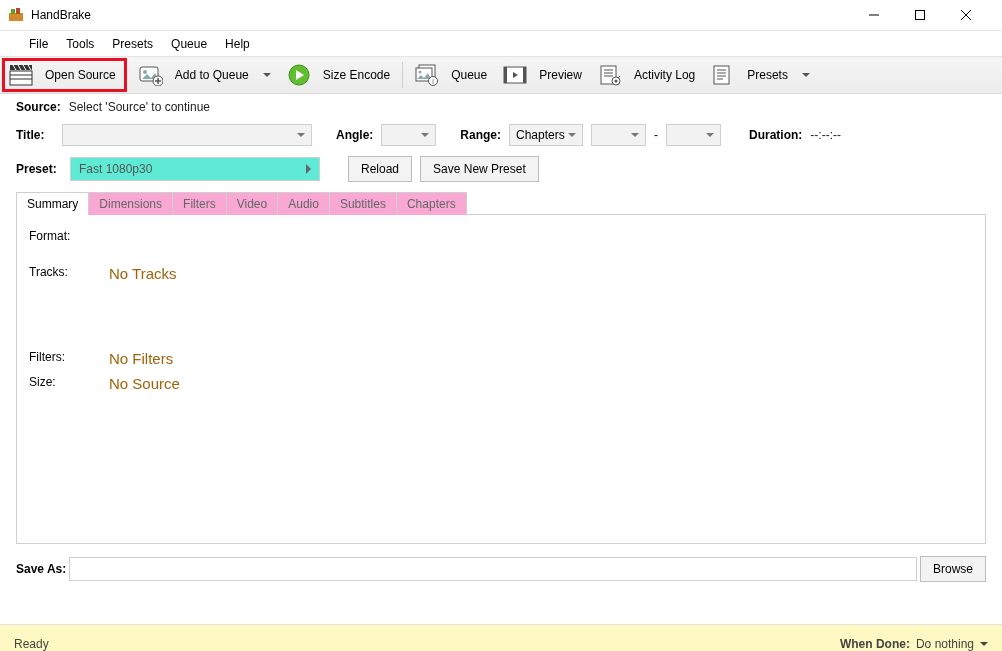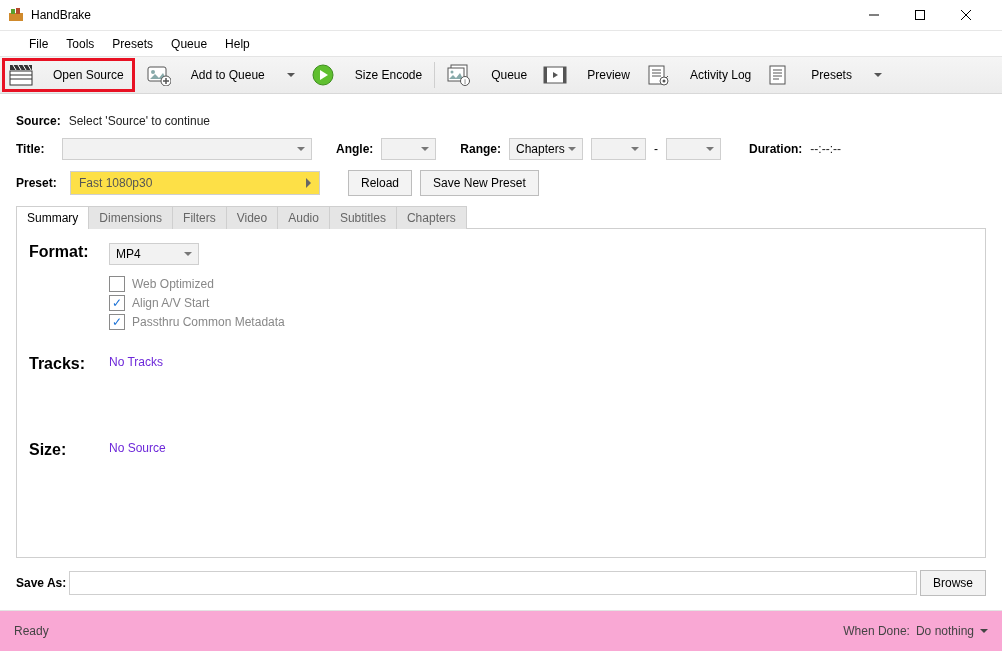--- a/index.html
+++ b/index.html
@@ -15,7 +15,7 @@
 .menuitem{padding:4px 9px;font-size:12px}
 
 .toolbar{height:36px;background:linear-gradient(#f5f5f5,#ececec);border-top:1px solid #e4e4e4;border-bottom:1px solid #d8d8d8;display:flex;align-items:center;padding:0 4px}
-.tbtn{display:flex;align-items:center;height:28px;padding:0 8px;gap:20px;font-size:12px}
+.tbtn{display:flex;align-items:center;height:28px;padding:0 8px;gap:12px;font-size:12px}
 .tbtn .ic{width:24px;height:22px;display:flex;align-items:center;justify-content:center}
 .tsep{width:1px;height:26px;background:#cfcfcf;margin:0 4px}
 .caret{width:0;height:0;border-left:4px solid transparent;border-right:4px solid transparent;border-top:4px solid #555;margin-left:2px}

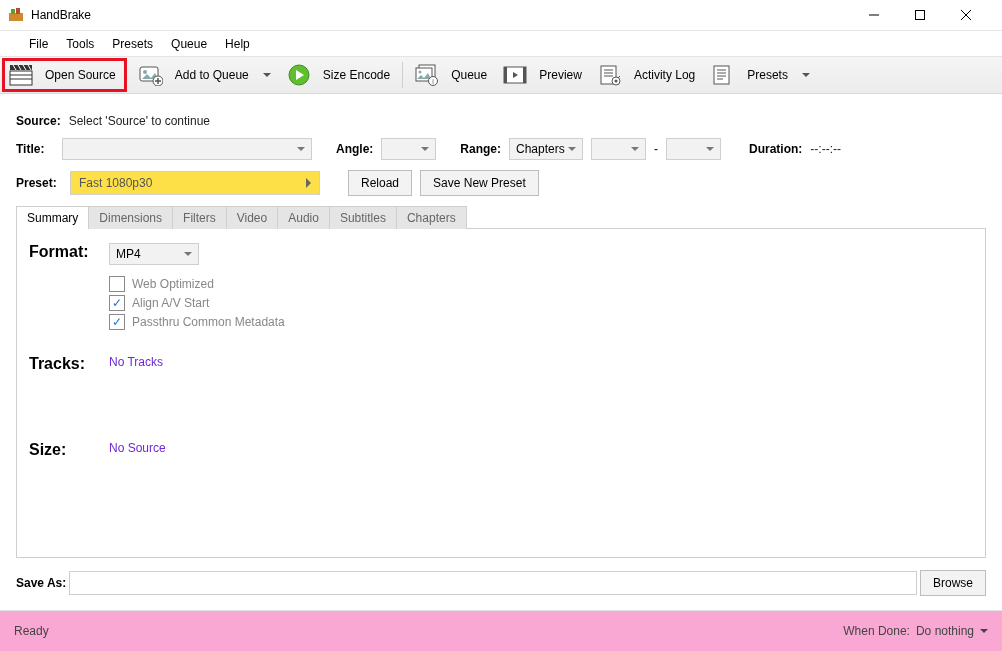--- a/index.html
+++ b/index.html
@@ -23,7 +23,7 @@
 
 .ic svg{width:24px;height:22px}
 
-.content{padding:20px 16px 0 16px}
+.content{padding:6px 16px 0 16px}
 .row{display:flex;align-items:center;margin-bottom:10px;gap:8px}
 .lbl{font-weight:700;font-size:12px}
 .plain{font-size:12px;color:#222}

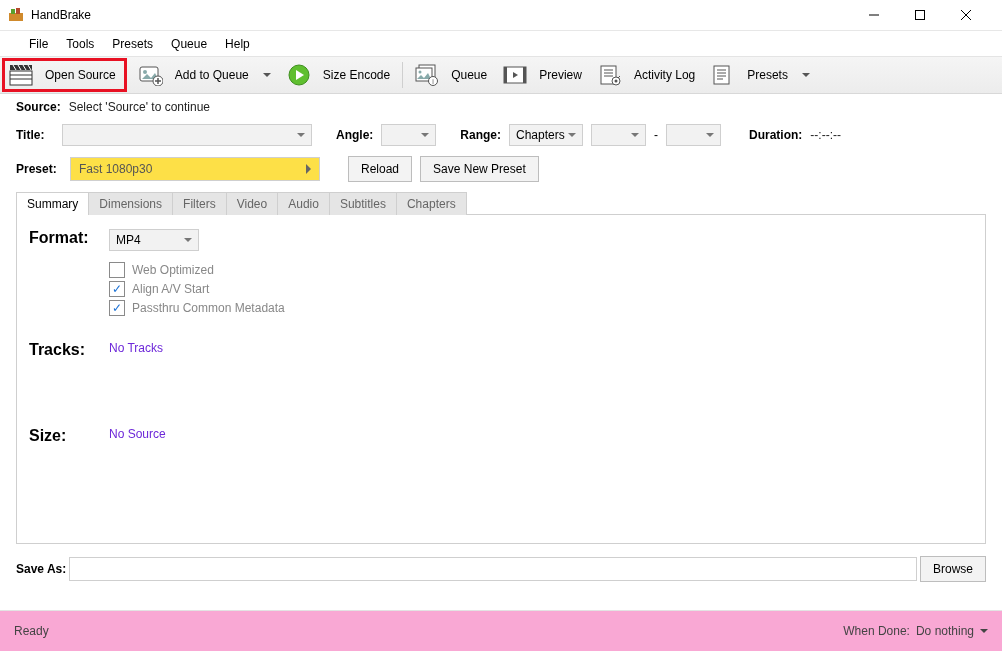--- a/index.html
+++ b/index.html
@@ -33,7 +33,7 @@
 .dd.wide{width:250px}
 .dd.mid{width:74px}
 .dd.sm{width:55px}
-.preset-box{height:24px;width:250px;border:1px solid #cfcfcf;background:#fde047;display:flex;align-items:center;padding:0 8px;position:relative;box-sizing:border-box;color:#555}
+.preset-box{height:24px;width:250px;border:1px solid #cfcfcf;background:#5eead4;display:flex;align-items:center;padding:0 8px;position:relative;box-sizing:border-box;color:#555}
 .preset-box::after{content:"";position:absolute;right:8px;top:50%;margin-top:-5px;border-top:5px solid transparent;border-bottom:5px solid transparent;border-left:5px solid #666}
 .btn{height:24px;border:1px solid #bdbdbd;background:#f3f3f3;padding:0 12px;font-size:12px;display:inline-flex;align-items:center}
 

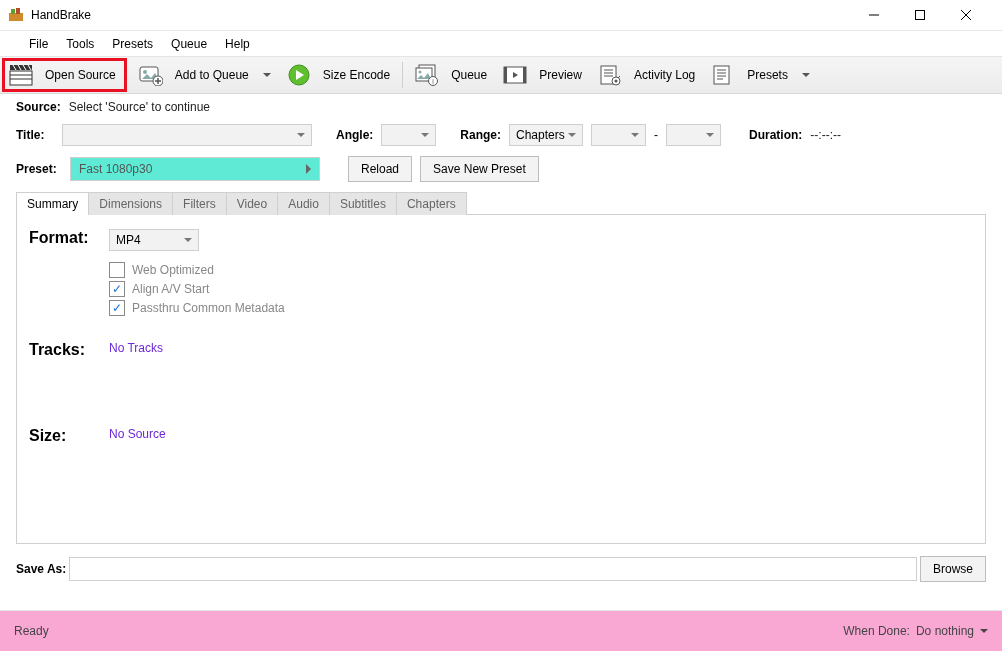--- a/index.html
+++ b/index.html
@@ -38,7 +38,7 @@
 .btn{height:24px;border:1px solid #bdbdbd;background:#f3f3f3;padding:0 12px;font-size:12px;display:inline-flex;align-items:center}
 
 .tabs{display:flex;margin-top:4px}
-.tab{padding:4px 10px;border:1px solid #cfcfcf;border-bottom:none;background:#e5e5e5;color:#666;font-size:12px;margin-right:-1px}
+.tab{padding:4px 10px;border:1px solid #cfcfcf;border-bottom:none;background:#f9a8d4;color:#666;font-size:12px;margin-right:-1px}
 .tab.active{background:#fff;color:#000;position:relative;z-index:2}
 .tabpanel{border:1px solid #cfcfcf;padding:14px 12px 12px 12px;height:330px;box-sizing:border-box;margin-top:-1px}
 .form-row{display:flex;align-items:flex-start;margin-bottom:8px}

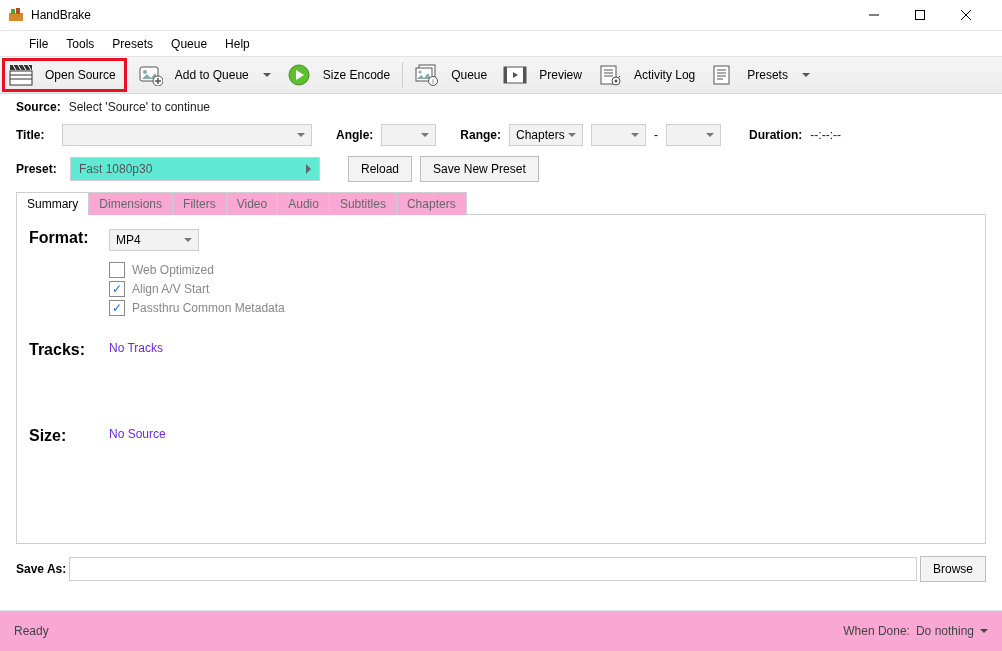--- a/index.html
+++ b/index.html
@@ -42,7 +42,7 @@
 .tab.active{background:#fff;color:#000;position:relative;z-index:2}
 .tabpanel{border:1px solid #cfcfcf;padding:14px 12px 12px 12px;height:330px;box-sizing:border-box;margin-top:-1px}
 .form-row{display:flex;align-items:flex-start;margin-bottom:8px}
-.form-row .flbl{width:80px;font-weight:700;font-size:16px}
+.form-row .flbl{width:80px;font-weight:400;font-size:12px}
 .fval{color:#6d28d9;font-size:12px}
 .chk{display:flex;align-items:center;gap:7px;color:#888;font-size:12px;margin:3px 0}
 .chkbox{width:14px;height:14px;border:1px solid #8a8a8a;display:inline-flex;align-items:center;justify-content:center;background:#fff}

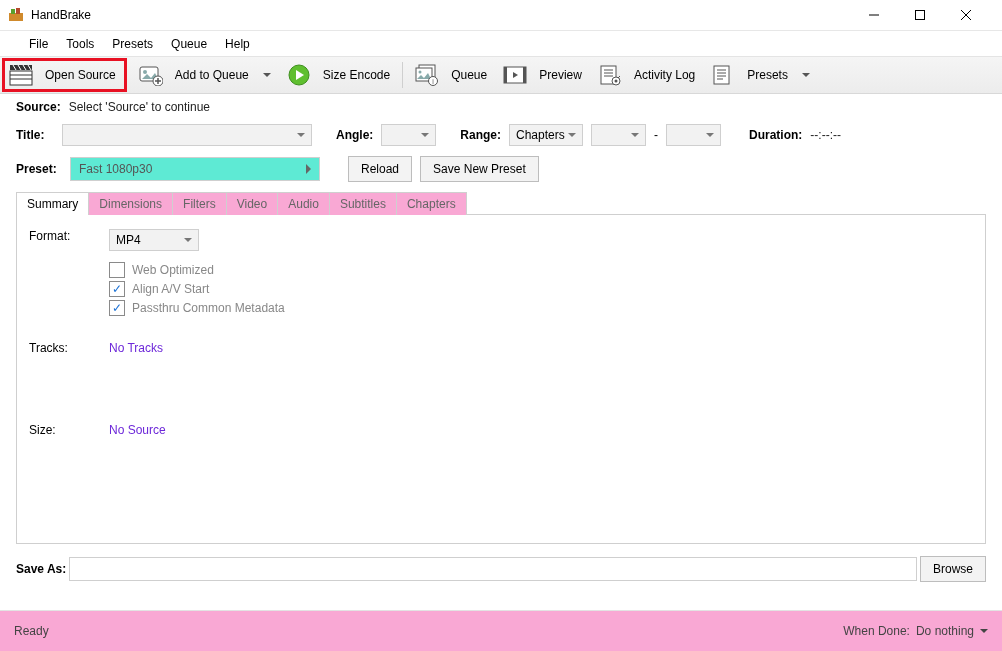--- a/index.html
+++ b/index.html
@@ -244,24 +244,6 @@
   <div class="tabpanel">
     <div class="form-row">
       <span class="flbl">Format:</span>
-      <div>
-        <span class="dd" style="width:90px">
-            <span>MP4</span>
-          </span>
-        <div style="height:8px"></div>
-        <div class="chk">
-            <span class="chkbox"></span>
-            <span>Web Optimized</span>
-          </div>
-        <div class="chk">
-            <span class="chkbox checked"></span>
-            <span>Align A/V Start</span>
-          </div>
-        <div class="chk">
-            <span class="chkbox checked"></span>
-            <span>Passthru Common Metadata</span>
-          </div>
-      </div>
     </div>
     <div class="form-row" style="margin-top:22px">
       <span class="flbl">Tracks:</span>

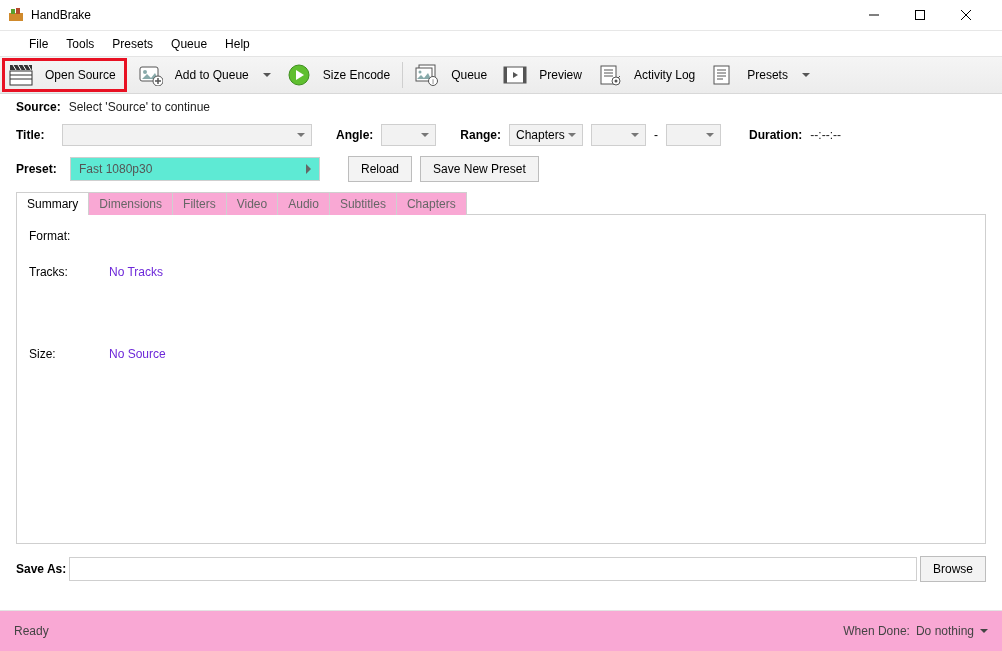--- a/index.html
+++ b/index.html
@@ -43,7 +43,7 @@
 .tabpanel{border:1px solid #cfcfcf;padding:14px 12px 12px 12px;height:330px;box-sizing:border-box;margin-top:-1px}
 .form-row{display:flex;align-items:flex-start;margin-bottom:8px}
 .form-row .flbl{width:80px;font-weight:400;font-size:12px}
-.fval{color:#6d28d9;font-size:12px}
+.fval{color:#a16207;font-size:15px}
 .chk{display:flex;align-items:center;gap:7px;color:#888;font-size:12px;margin:3px 0}
 .chkbox{width:14px;height:14px;border:1px solid #8a8a8a;display:inline-flex;align-items:center;justify-content:center;background:#fff}
 .chkbox.checked::before{content:"✓";color:#1e73d6;font-size:12px;line-height:1}

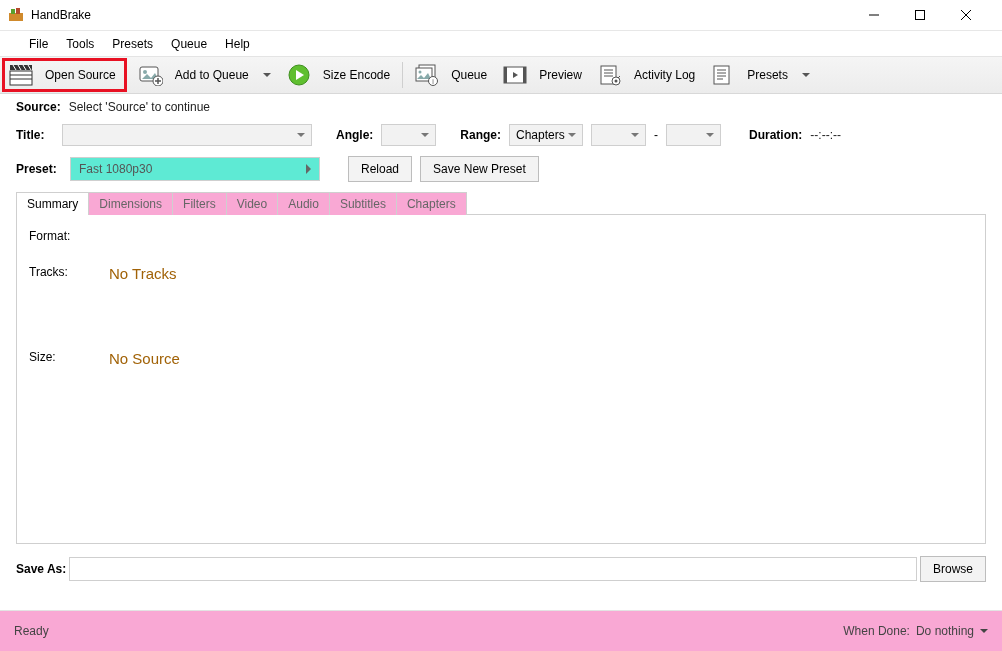--- a/index.html
+++ b/index.html
@@ -251,6 +251,10 @@
     </div>
     <div style="height:60px"></div>
     <div class="form-row">
+      <span class="flbl">Filters:</span>
+      <span class="fval">No Filters</span>
+    </div>
+    <div class="form-row">
       <span class="flbl">Size:</span>
       <span class="fval">No Source</span>
     </div>

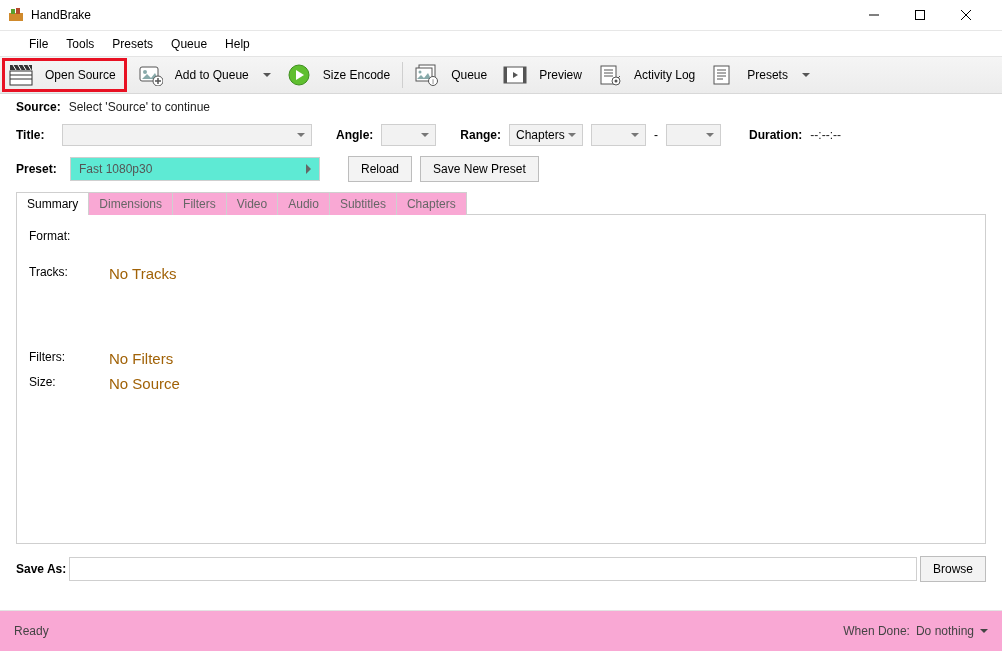--- a/index.html
+++ b/index.html
@@ -50,7 +50,7 @@
 
 .saveas-row{display:flex;align-items:center;padding:12px 16px 0 16px;gap:3px}
 .saveas-row input{flex:1;height:24px;border:1px solid #cfcfcf;padding:0 6px;box-sizing:border-box}
-.statusbar{height:26px;border-top:1px solid #e3e3e3;background:#f9a8d4;display:flex;align-items:center;padding:7px 14px;font-size:12px;color:#444;position:absolute;bottom:0;left:0;right:0}
+.statusbar{height:26px;border-top:1px solid #e3e3e3;background:#fef9c3;display:flex;align-items:flex-end;padding:0 14px;font-size:12px;color:#444;position:absolute;bottom:0;left:0;right:0}
 .statusbar .spacer{flex:1}
 .wd-select{display:flex;align-items:center;gap:4px}
 .wd-select::after{content:"";border-left:4px solid transparent;border-right:4px solid transparent;border-top:4px solid #444;margin-left:2px}

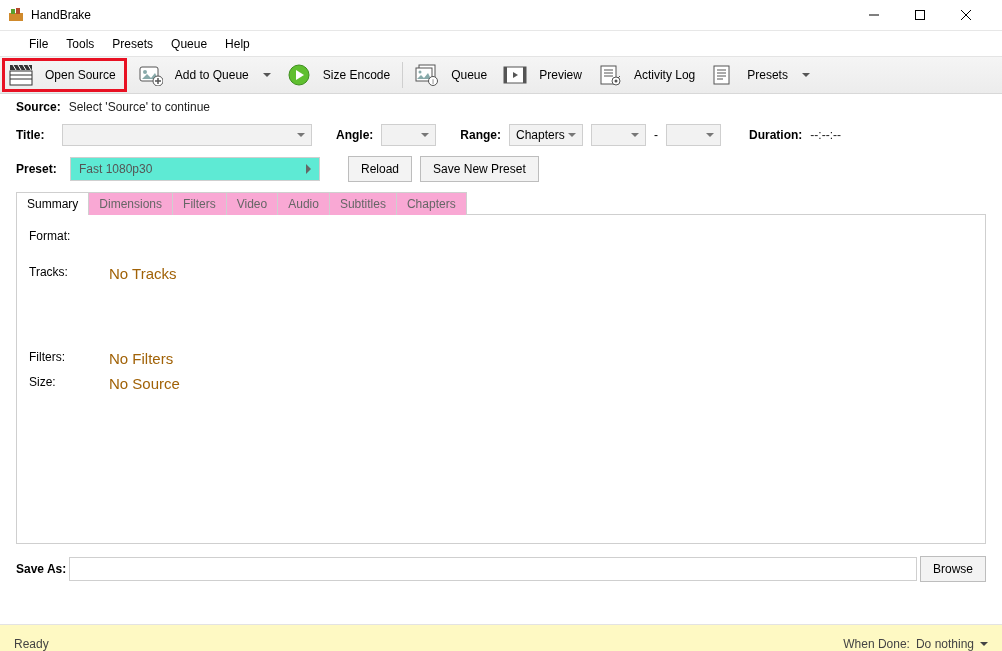--- a/index.html
+++ b/index.html
@@ -270,7 +270,7 @@
 <div class="statusbar">
   <span>Ready</span>
   <span class="spacer"></span>
-  <span class="lbl" style="font-weight:400">When Done:</span>
+  <span class="lbl" style="font-weight:700">When Done:</span>
   <span style="width:6px"></span>
   <span class="wd-select">
       <span>Do nothing</span>

